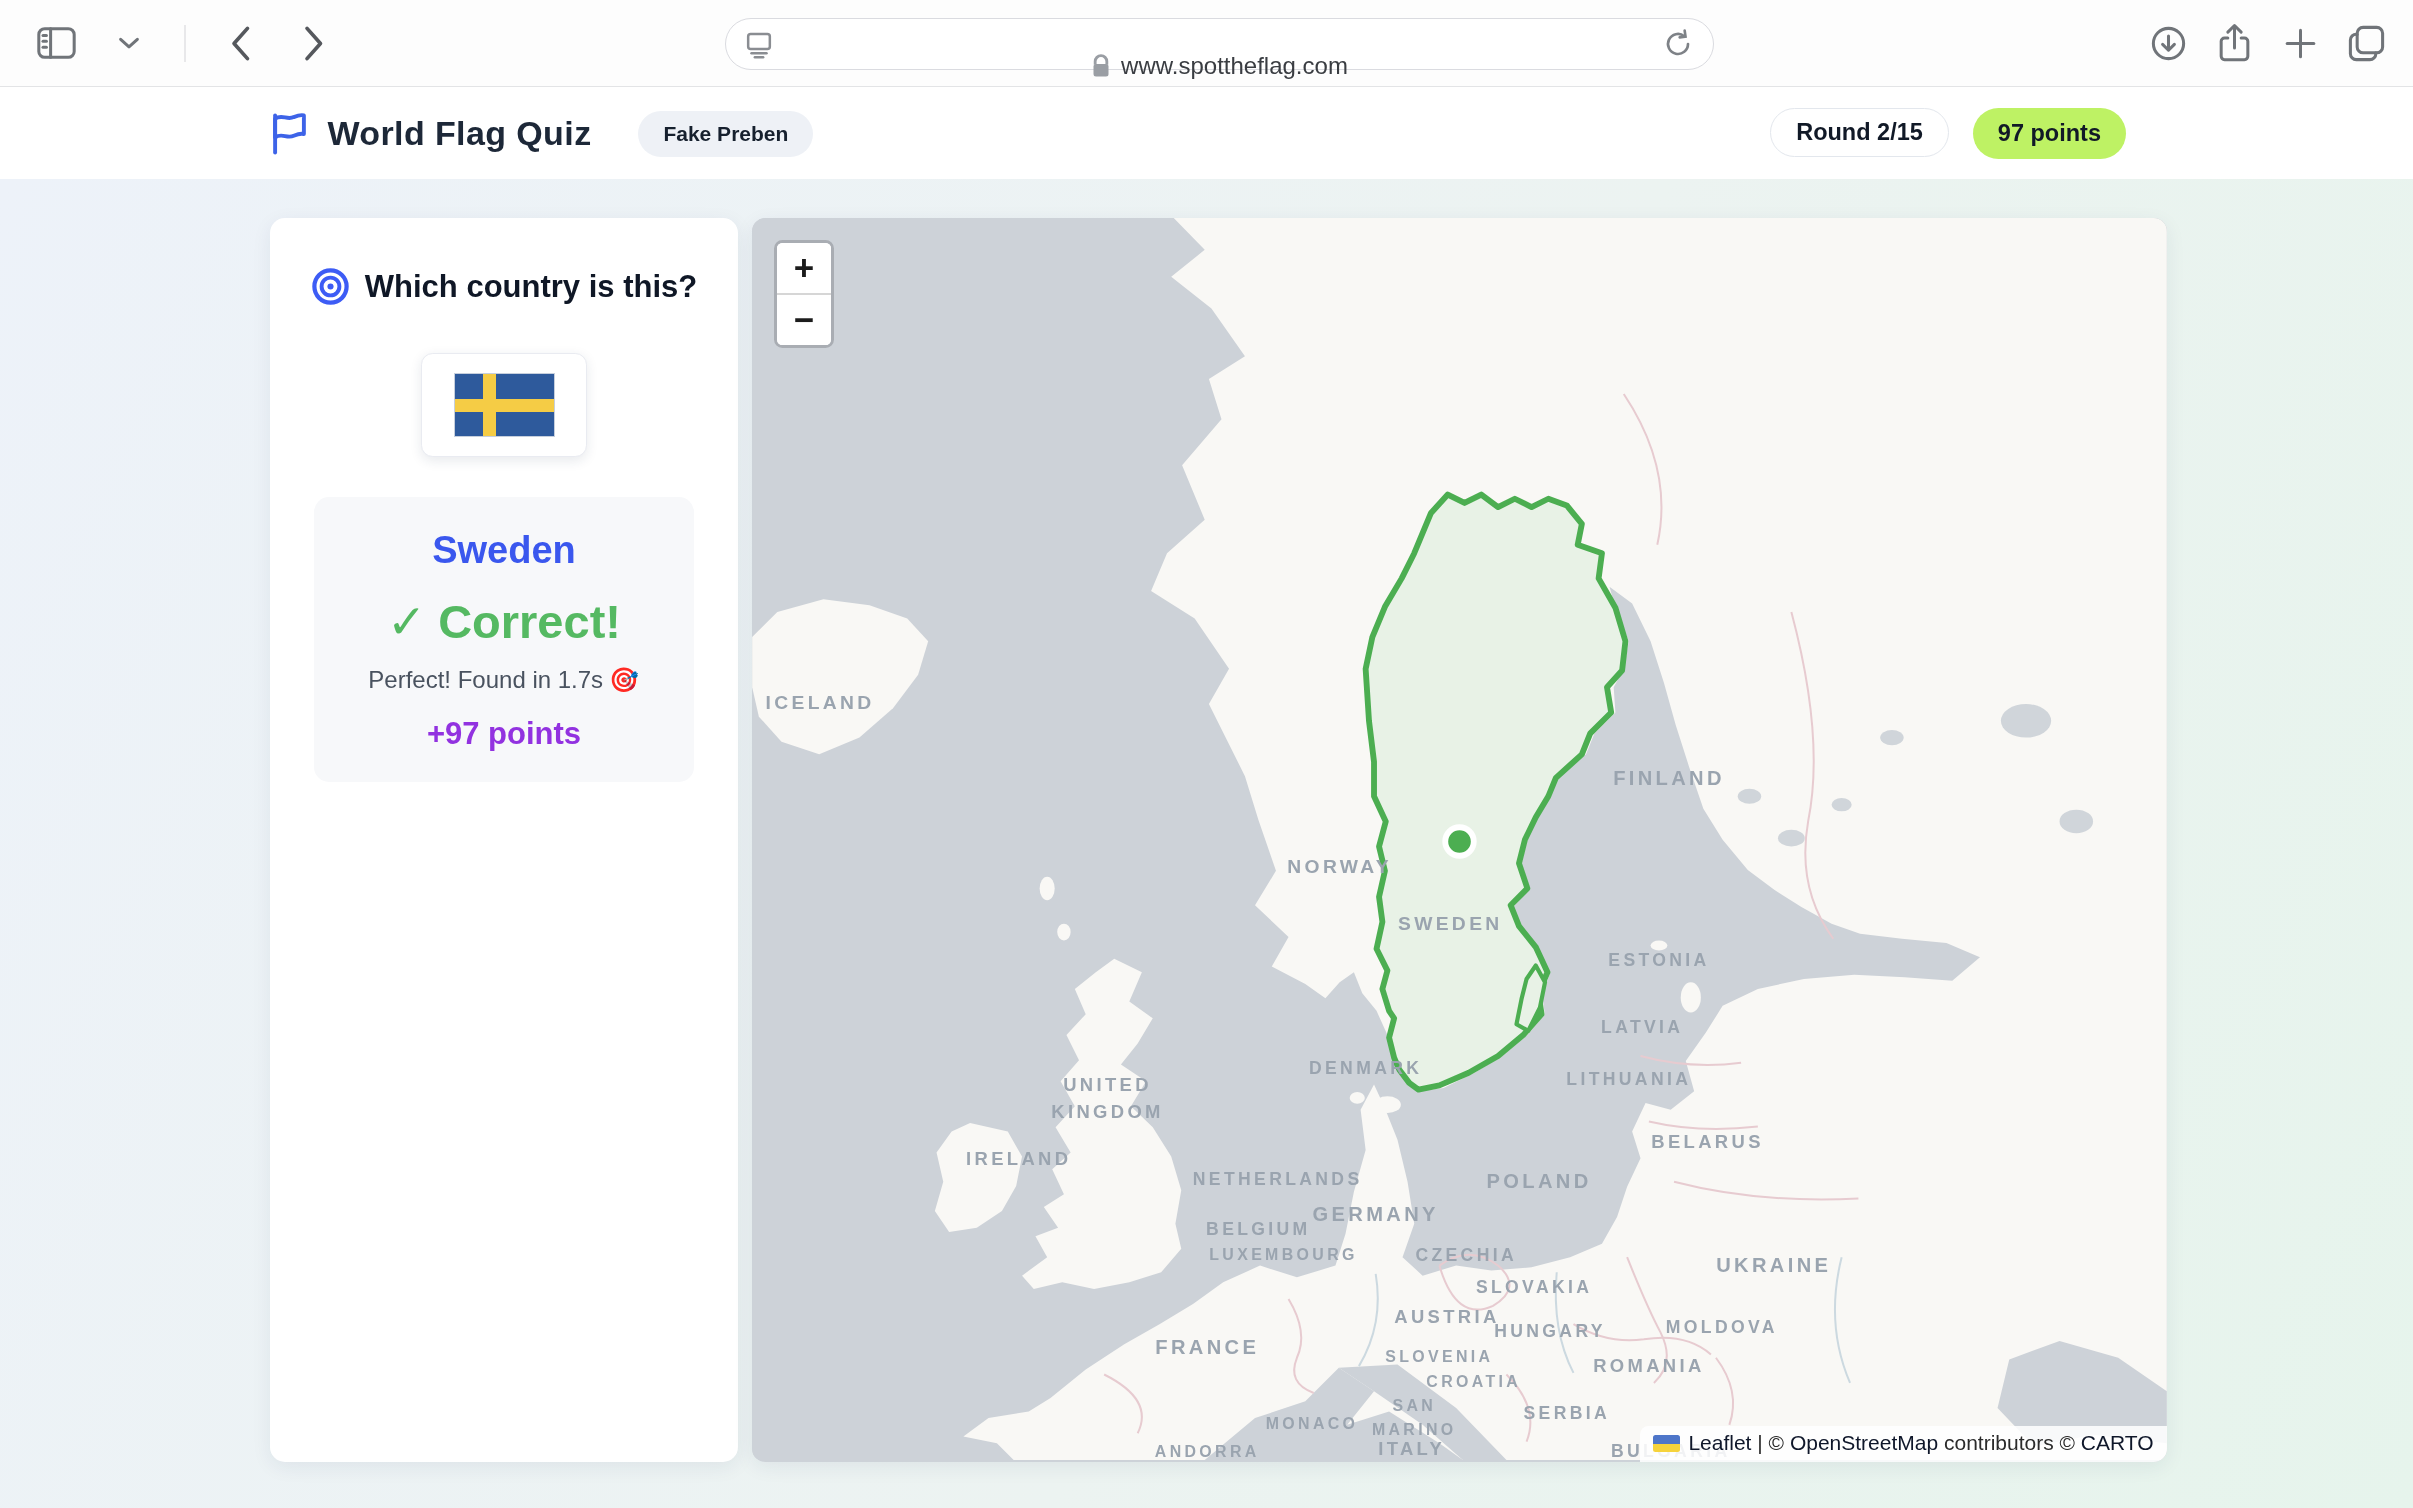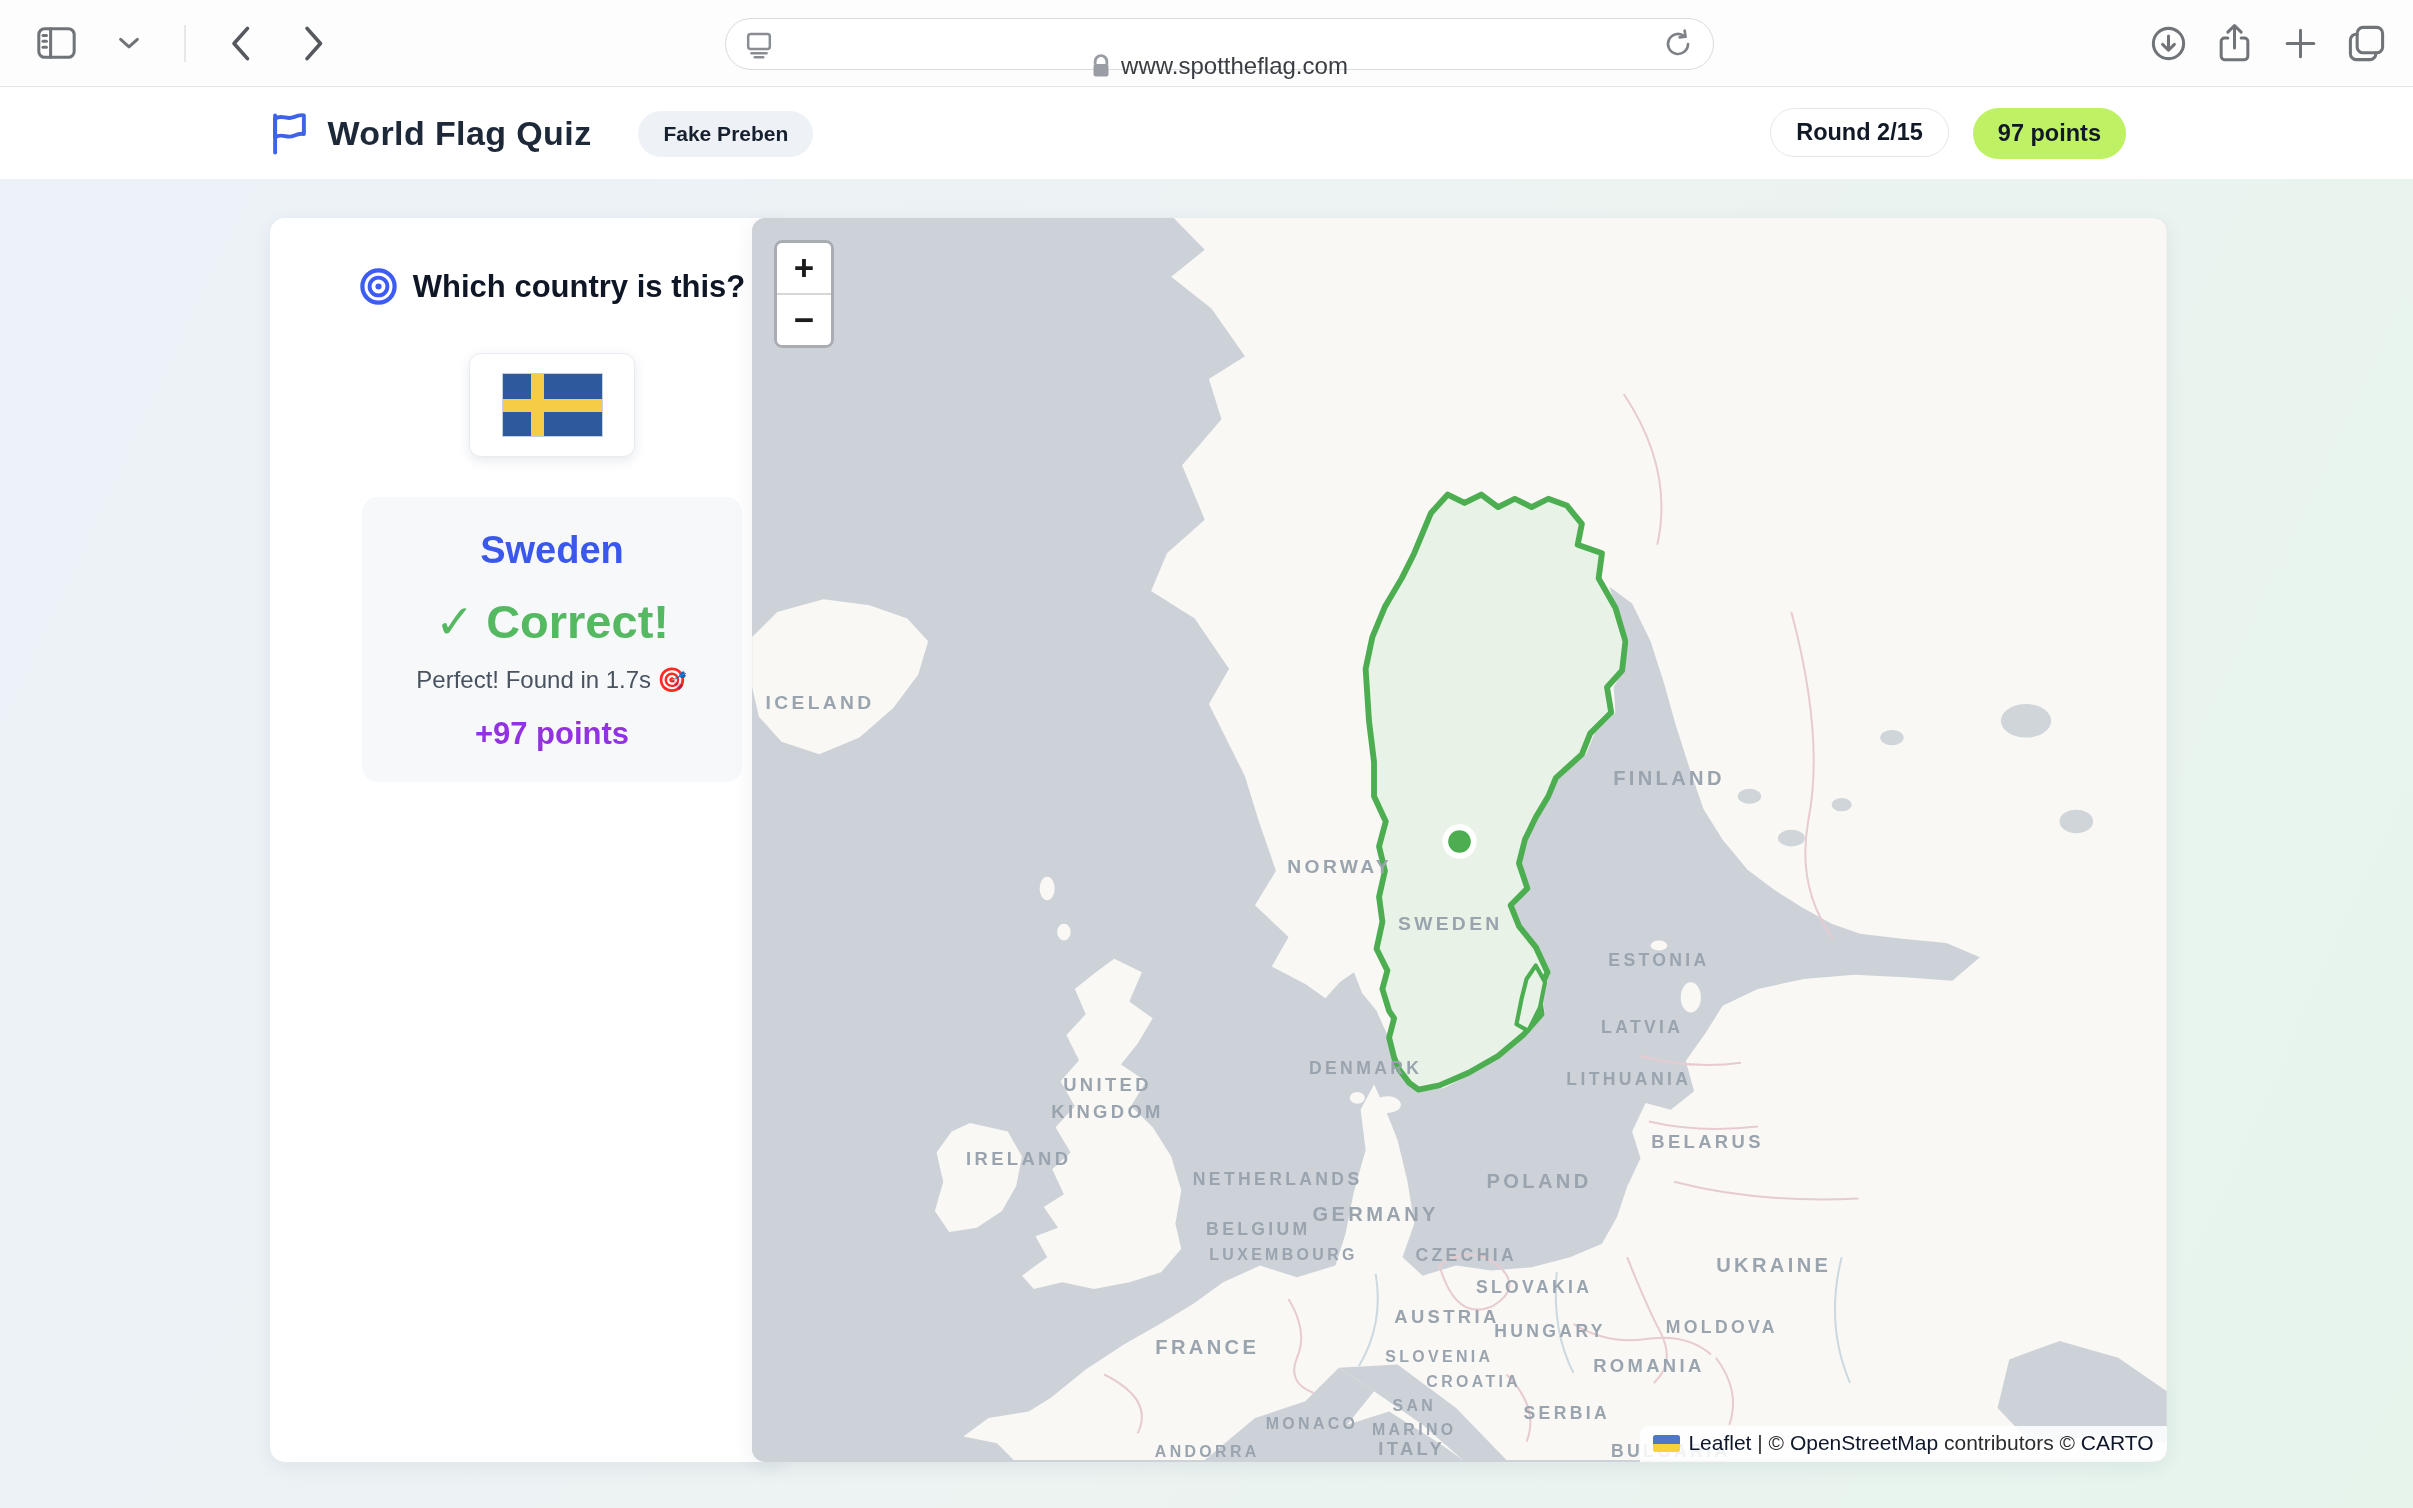--- a/index.html
+++ b/index.html
@@ -32,7 +32,7 @@
     background:linear-gradient(115deg,#edf2f9 0%,#ecf3f1 55%,#e6f4ec 100%);}
   
   .quiz-panel{position:absolute;left:270px;top:39px;width:468px;height:1244px;background:#fff;
-    border-radius:15px;box-shadow:0 5px 20px rgba(25,45,80,.07);padding-left:48px;}
+    border-radius:15px;box-shadow:0 5px 20px rgba(25,45,80,.07);}
   .q-row{display:flex;align-items:center;justify-content:center;gap:15px;margin-top:49px;}
   .q-text{font-size:31px;font-weight:bold;color:#0f1726;}
   .flagcard{margin:47px auto 0;width:164px;height:102px;background:#fff;border:1.7px solid #e9ebf1;

